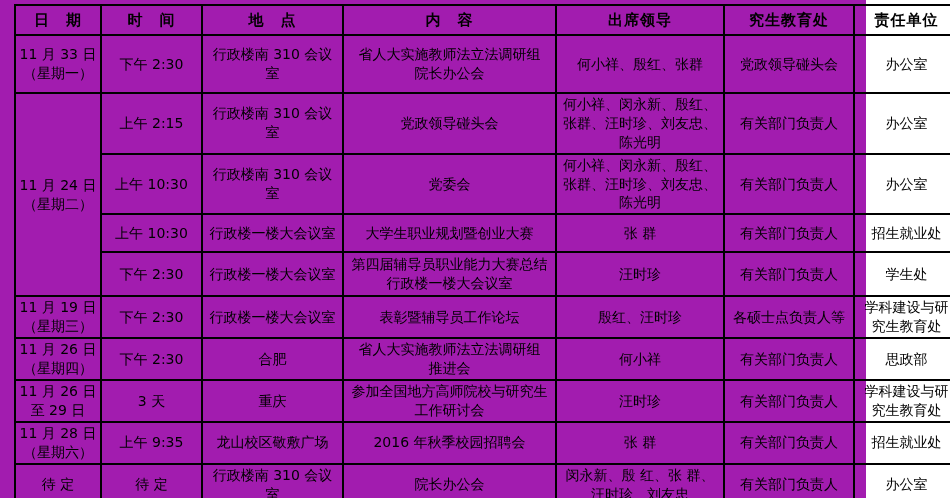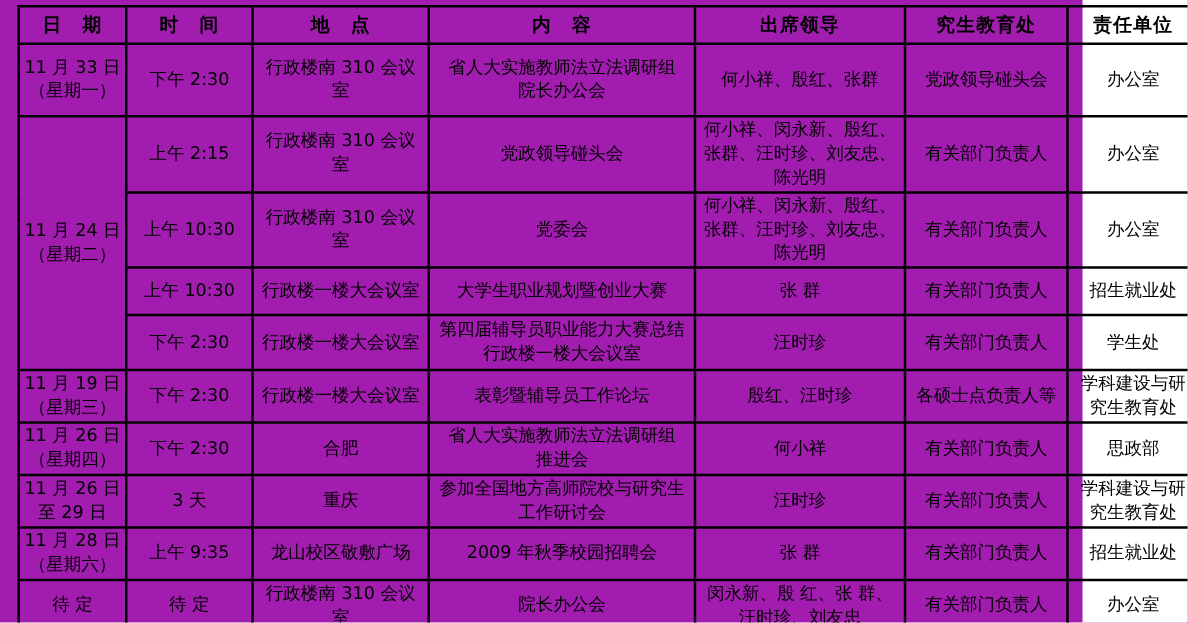--- a/index.html
+++ b/index.html
@@ -156,7 +156,7 @@
 （星期六）</td>
         <td>上午 9:35</td>
         <td>龙山校区敬敷广场</td>
-        <td>2009 年秋季校园招聘会</td>
+        <td>2016 年秋季校园招聘会</td>
         <td>张 群</td>
         <td>有关部门负责人</td>
         <td>招生就业处</td>

